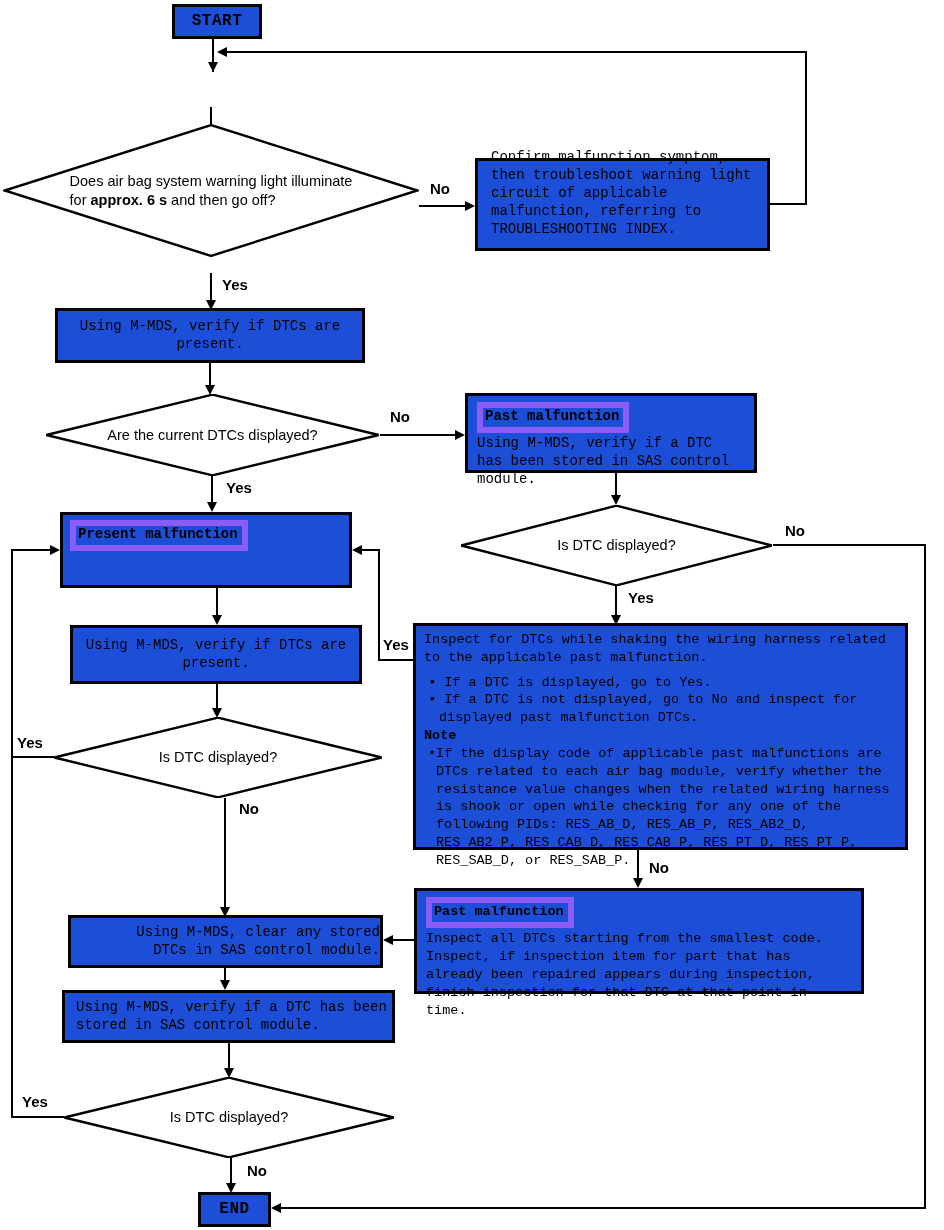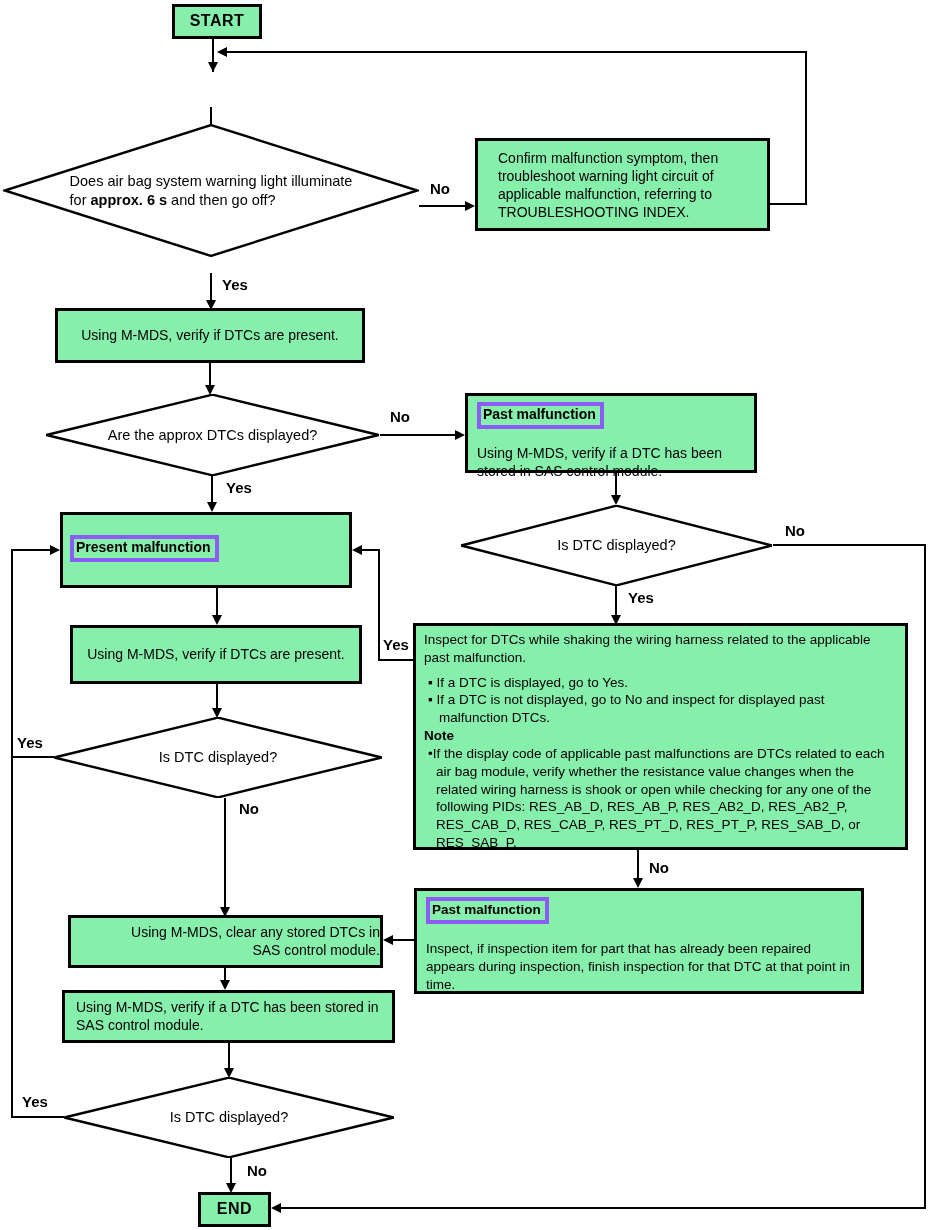--- a/index.html
+++ b/index.html
@@ -6,9 +6,9 @@
   #stage{position:relative;width:944px;height:1230px;background:#fff;
          font-family:"Liberation Sans","DejaVu Sans",sans-serif;color:#000;}
   
-  .box{position:absolute;border:3px solid #000;background:#86efac;box-sizing:border-box;
+  .box{position:absolute;border:3px solid #000;background:#1d4ed8;box-sizing:border-box;
        font-size:14px;line-height:1.28;display:flex;align-items:center;justify-content:center;
-       text-align:center;}
+       text-align:center;font-family:Liberation Mono, monospace;}
   .box.tl{justify-content:flex-start;align-items:flex-start;text-align:left;flex-direction:column;}
   .terminal{font-weight:bold;font-size:16px;letter-spacing:.5px;}
   .subtitle{display:inline-block;border:4px solid #8b5cf6;padding:0 4px 1px 2px;font-weight:bold;margin-bottom:16px;}

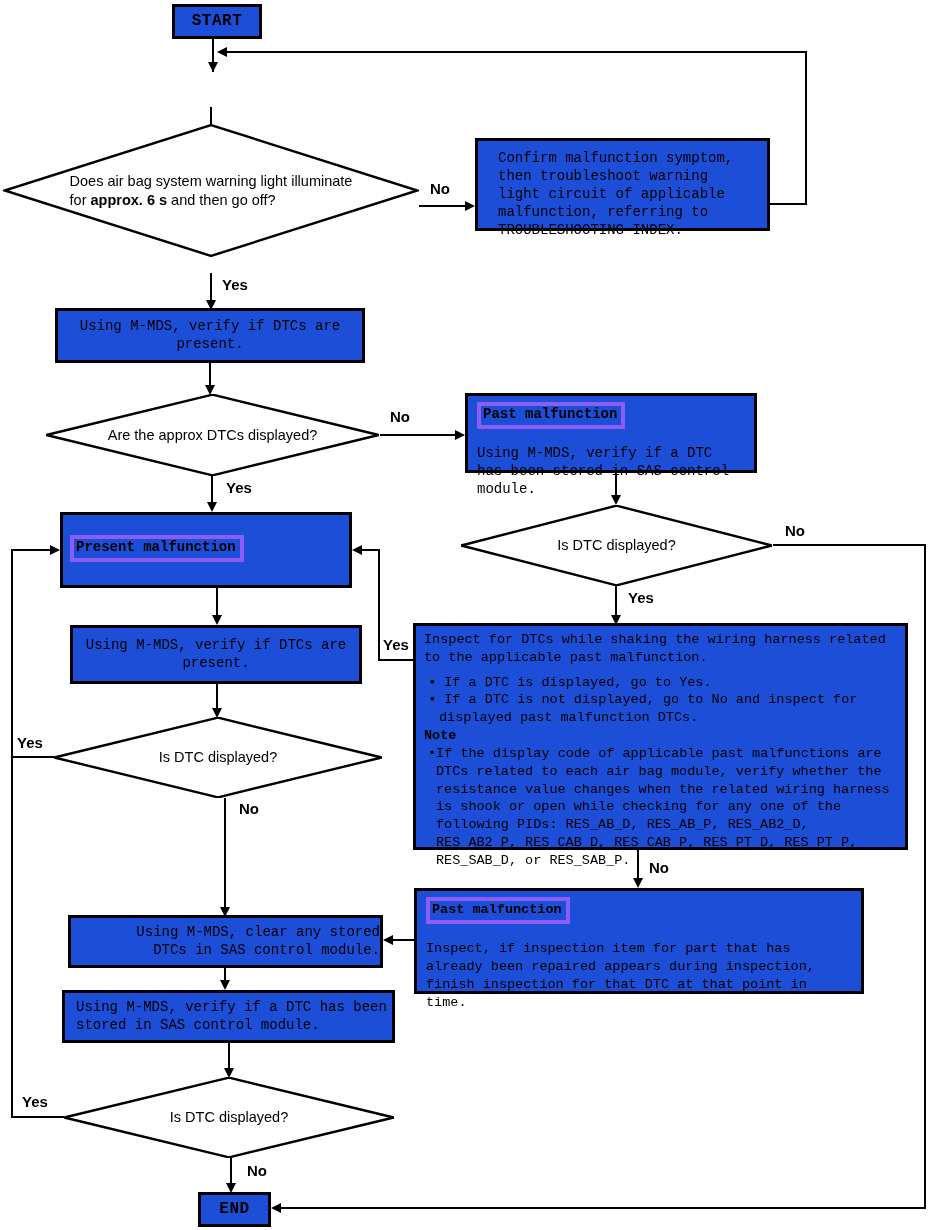--- a/index.html
+++ b/index.html
@@ -111,7 +111,7 @@
   </div>
 
 
-  <div class="box tl" style="left:475px;top:138px;width:295px;height:93px;padding:9px 20px;justify-content:flex-start">
+  <div class="box tl" style="left:475px;top:158px;width:295px;height:93px;padding:9px 13px;justify-content:flex-end">
     <span>Confirm malfunction symptom, then troubleshoot warning light circuit of applicable malfunction, referring to TROUBLESHOOTING INDEX.</span>
   </div>
 

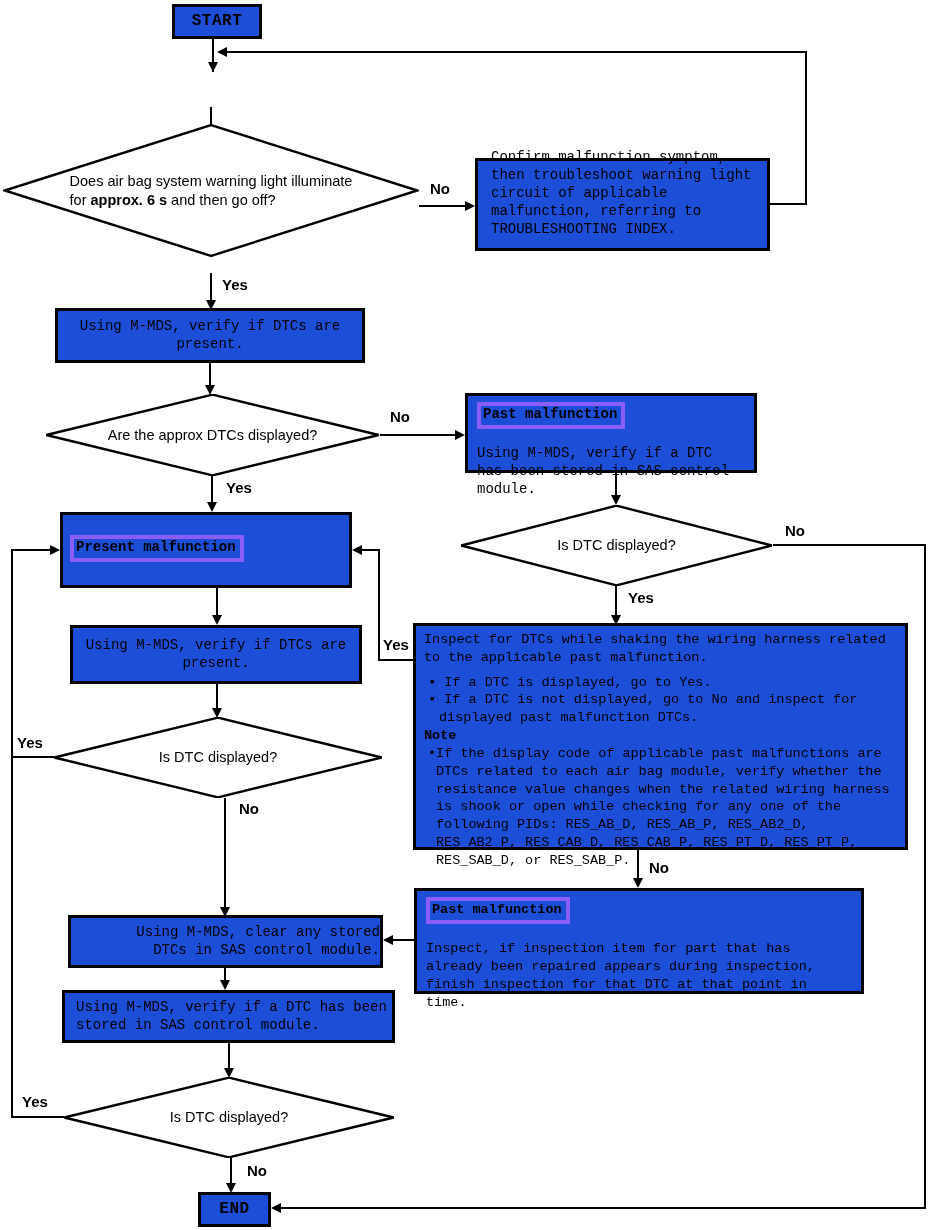--- a/index.html
+++ b/index.html
@@ -11,7 +11,7 @@
        text-align:center;font-family:Liberation Mono, monospace;}
   .box.tl{justify-content:flex-start;align-items:flex-start;text-align:left;flex-direction:column;}
   .terminal{font-weight:bold;font-size:16px;letter-spacing:.5px;}
-  .subtitle{display:inline-block;border:4px solid #8b5cf6;padding:0 4px 1px 2px;font-weight:bold;margin-bottom:16px;}
+  .subtitle{display:inline-block;border:6px solid #8b5cf6;padding:0 4px 1px 2px;font-weight:bold;margin-bottom:2px;}
   
   .dia{position:absolute;}
   .dia svg{position:absolute;left:0;top:0;width:100%;height:100%;}

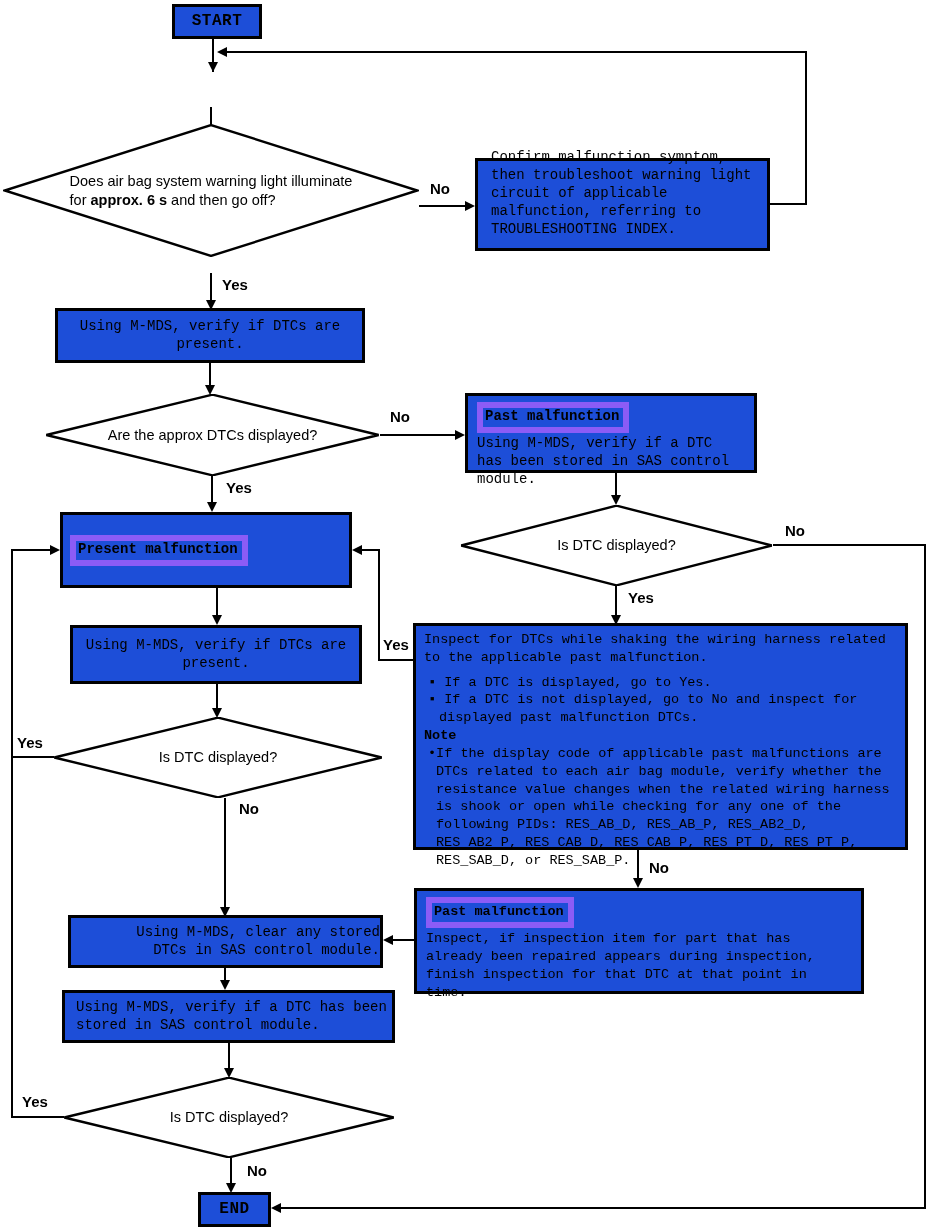--- a/index.html
+++ b/index.html
@@ -175,7 +175,7 @@
     <svg viewBox="0 0 100 100" preserveAspectRatio="none">
       <polygon points="50,0.8 99.6,50 50,99.2 0.4,50" fill="#fff" stroke="#000" stroke-width="2.4" vector-effect="non-scaling-stroke"></polygon>
     </svg>
-    <div class="dtx">Are the approx DTCs displayed?</div>
+    <div class="dtx">Are the current DTCs displayed?</div>
   </div>
 
   <div class="dia" style="left:460px;top:505px;width:313px;height:81px">

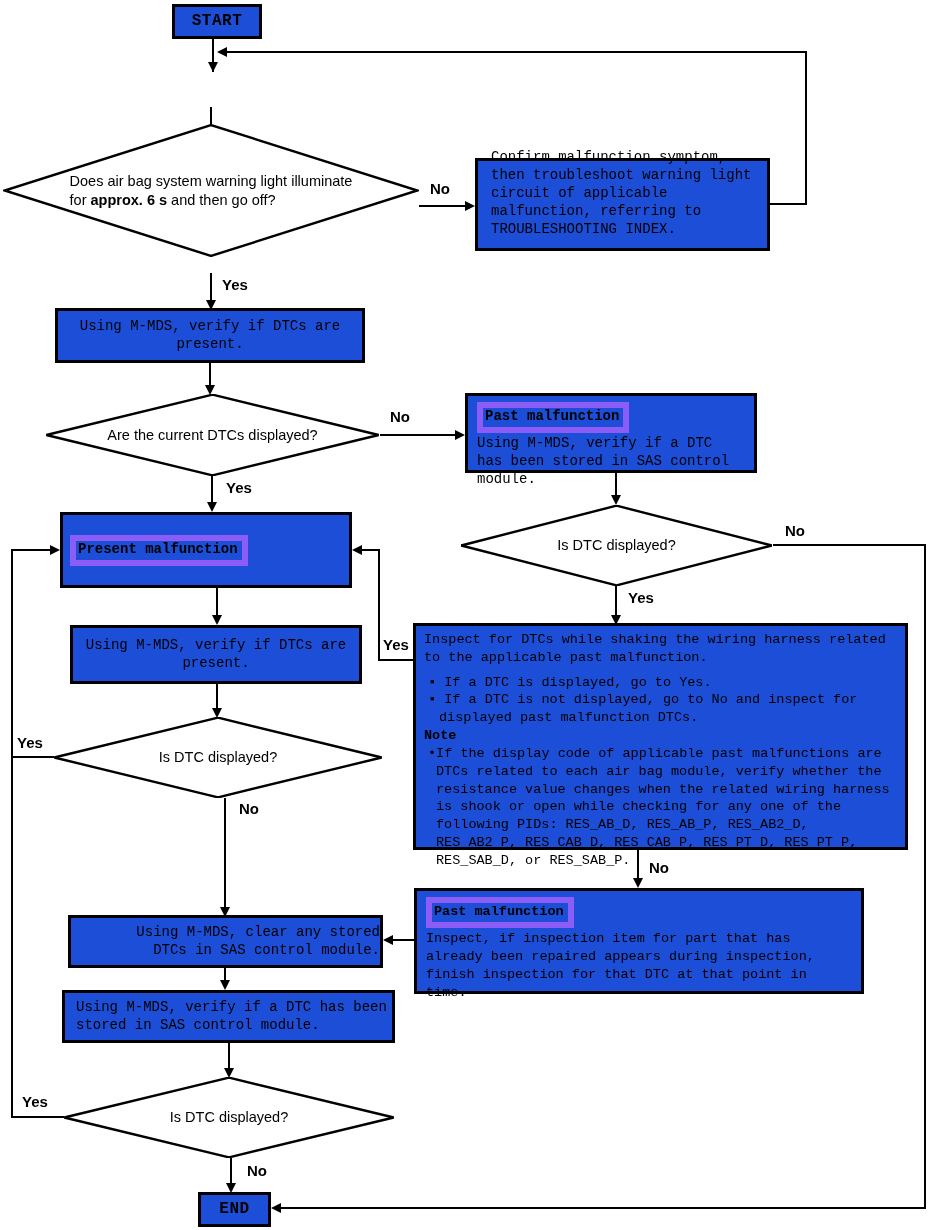--- a/index.html
+++ b/index.html
@@ -124,7 +124,7 @@
     <span>Using M-MDS, verify if a DTC has been stored in SAS control module.</span>
   </div>
 
-  <div class="box tl" style="left:60px;top:512px;width:292px;height:76px;padding:20px 7px">
+  <div class="box tl" style="left:60px;top:512px;width:292px;height:76px;padding:5px 7px">
     <span class="subtitle">Present malfunction</span>
   </div>
 

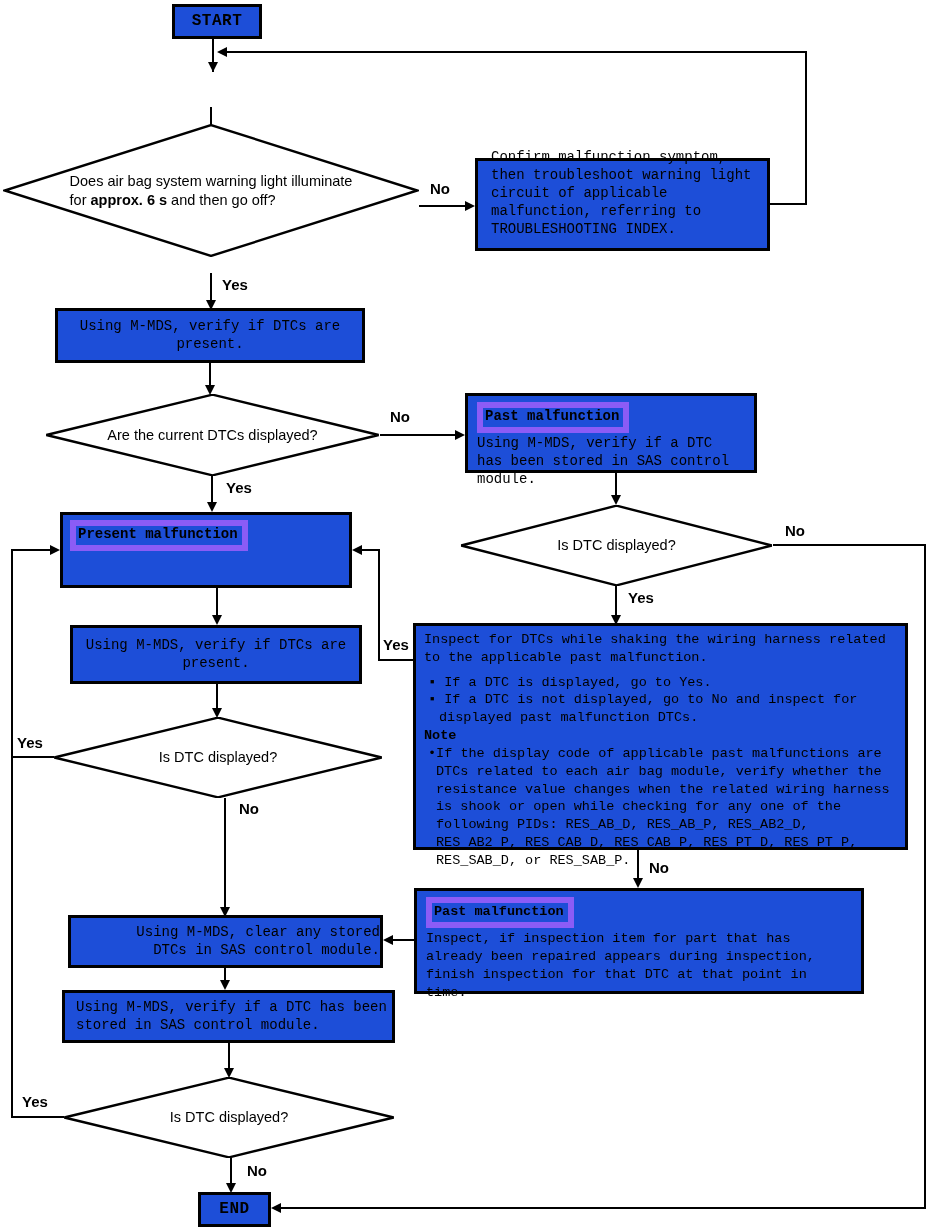--- a/index.html
+++ b/index.html
@@ -144,6 +144,7 @@
 
   <div class="box tl pm2-box" style="left:414px;top:888px;width:450px;height:106px">
     <span class="subtitle">Past malfunction</span>
+    <span>Inspect all DTCs starting from the smallest code.</span>
     <span>Inspect, if inspection item for part that has already been repaired appears during inspection, finish inspection for that DTC at that point in time.</span>
   </div>
 

